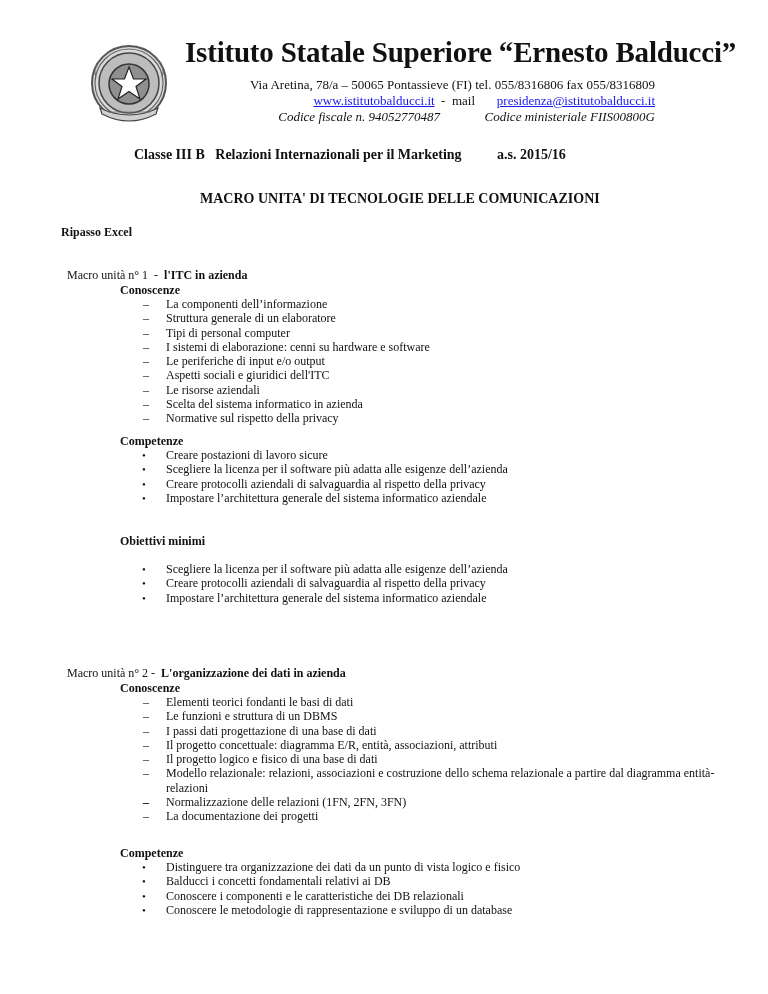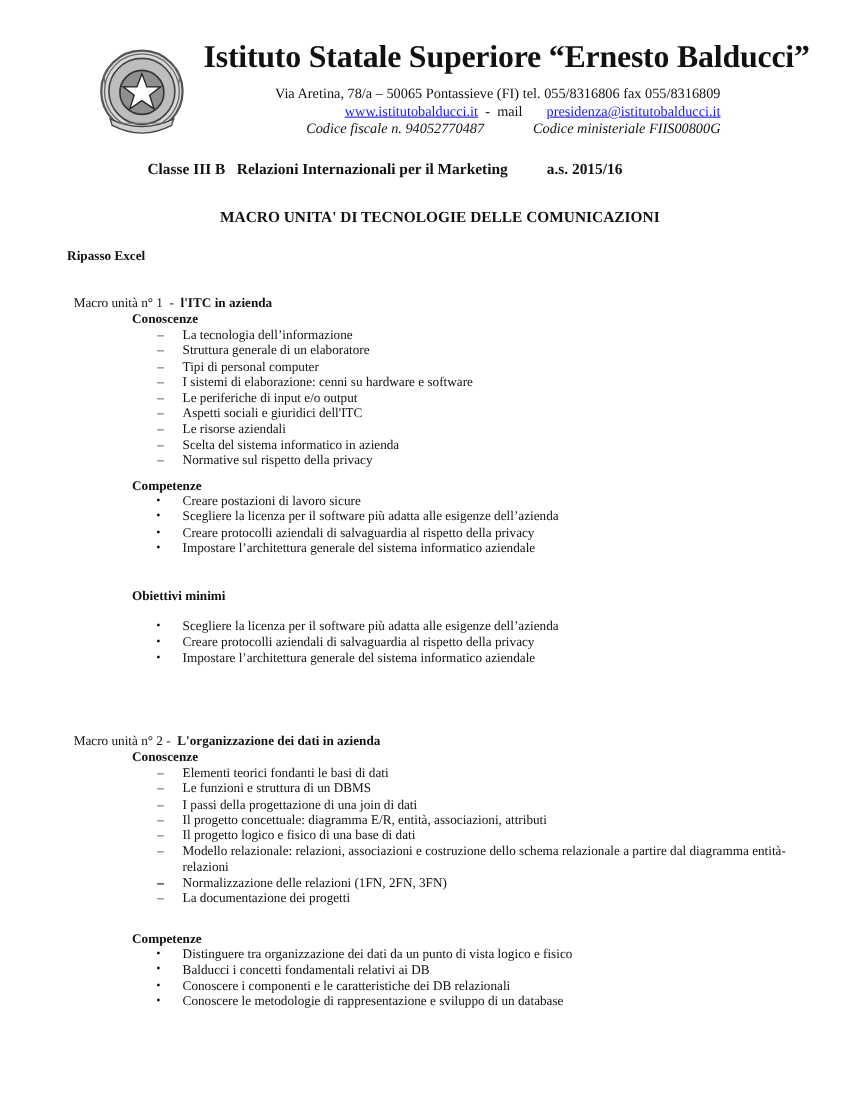--- a/index.html
+++ b/index.html
@@ -87,7 +87,7 @@
 
 <div class="abs sans txt section-head" style="top:283px;">Conoscenze</div>
 <ul class="abs sans txt list dash" style="top:297px;">
-  <li><span class="mark">–</span><span>La tecnologia dell’informazione</span></li>
+  <li><span class="mark">–</span><span>La componenti dell’informazione</span></li>
   <li><span class="mark">–</span><span>Struttura generale di un elaboratore</span></li>
   <li><span class="mark">–</span><span>Tipi di personal computer</span></li>
   <li><span class="mark">–</span><span>I sistemi di elaborazione: cenni su hardware e software</span></li>

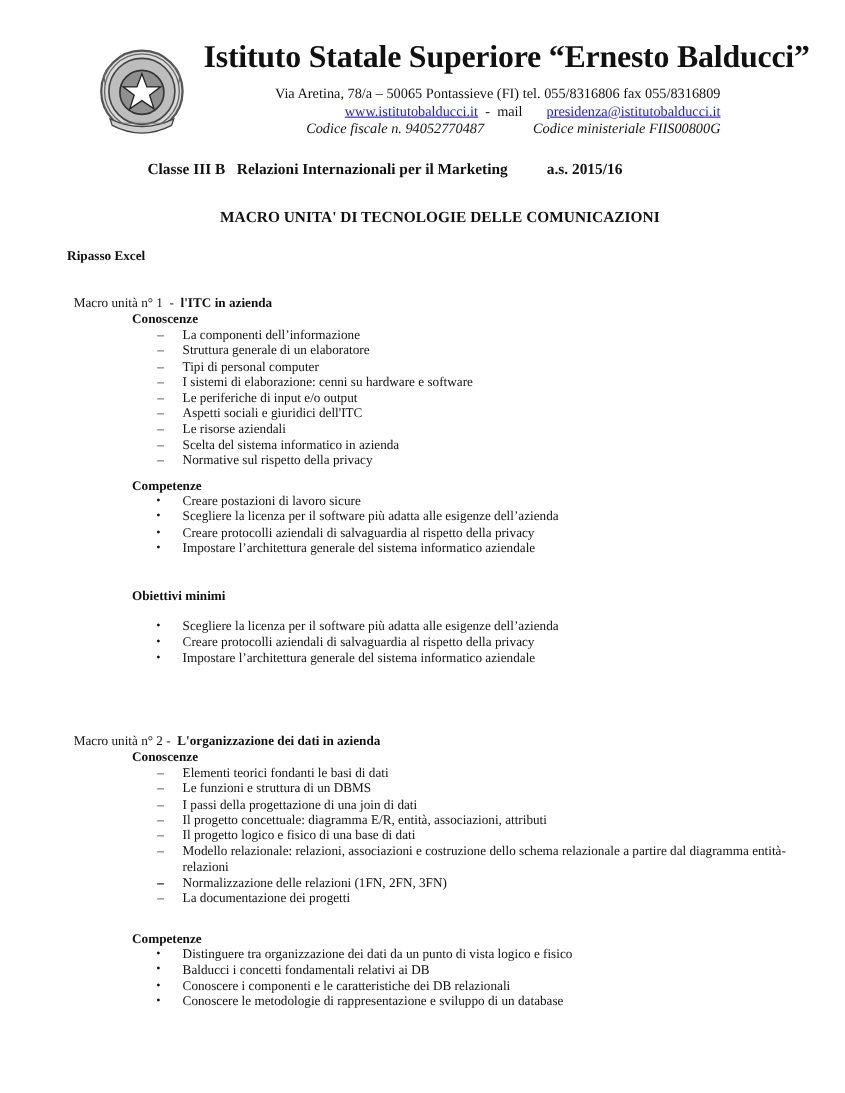--- a/index.html
+++ b/index.html
@@ -121,7 +121,7 @@
 <ul class="abs sans txt list dash" style="top:695px;">
   <li><span class="mark">–</span><span>Elementi teorici fondanti le basi di dati</span></li>
   <li><span class="mark">–</span><span>Le funzioni e struttura di un DBMS</span></li>
-  <li><span class="mark">–</span><span>I passi della progettazione di una join di dati</span></li>
+  <li><span class="mark">–</span><span>I passi dati progettazione di una base di dati</span></li>
   <li><span class="mark">–</span><span>Il progetto concettuale: diagramma E/R, entità, associazioni, attributi</span></li>
   <li><span class="mark">–</span><span>Il progetto logico e fisico di una base di dati</span></li>
   <li class="wrap"><span class="mark">–</span><span>Modello relazionale: relazioni, associazioni e costruzione dello schema relazionale a partire dal diagramma entità-relazioni</span></li>

